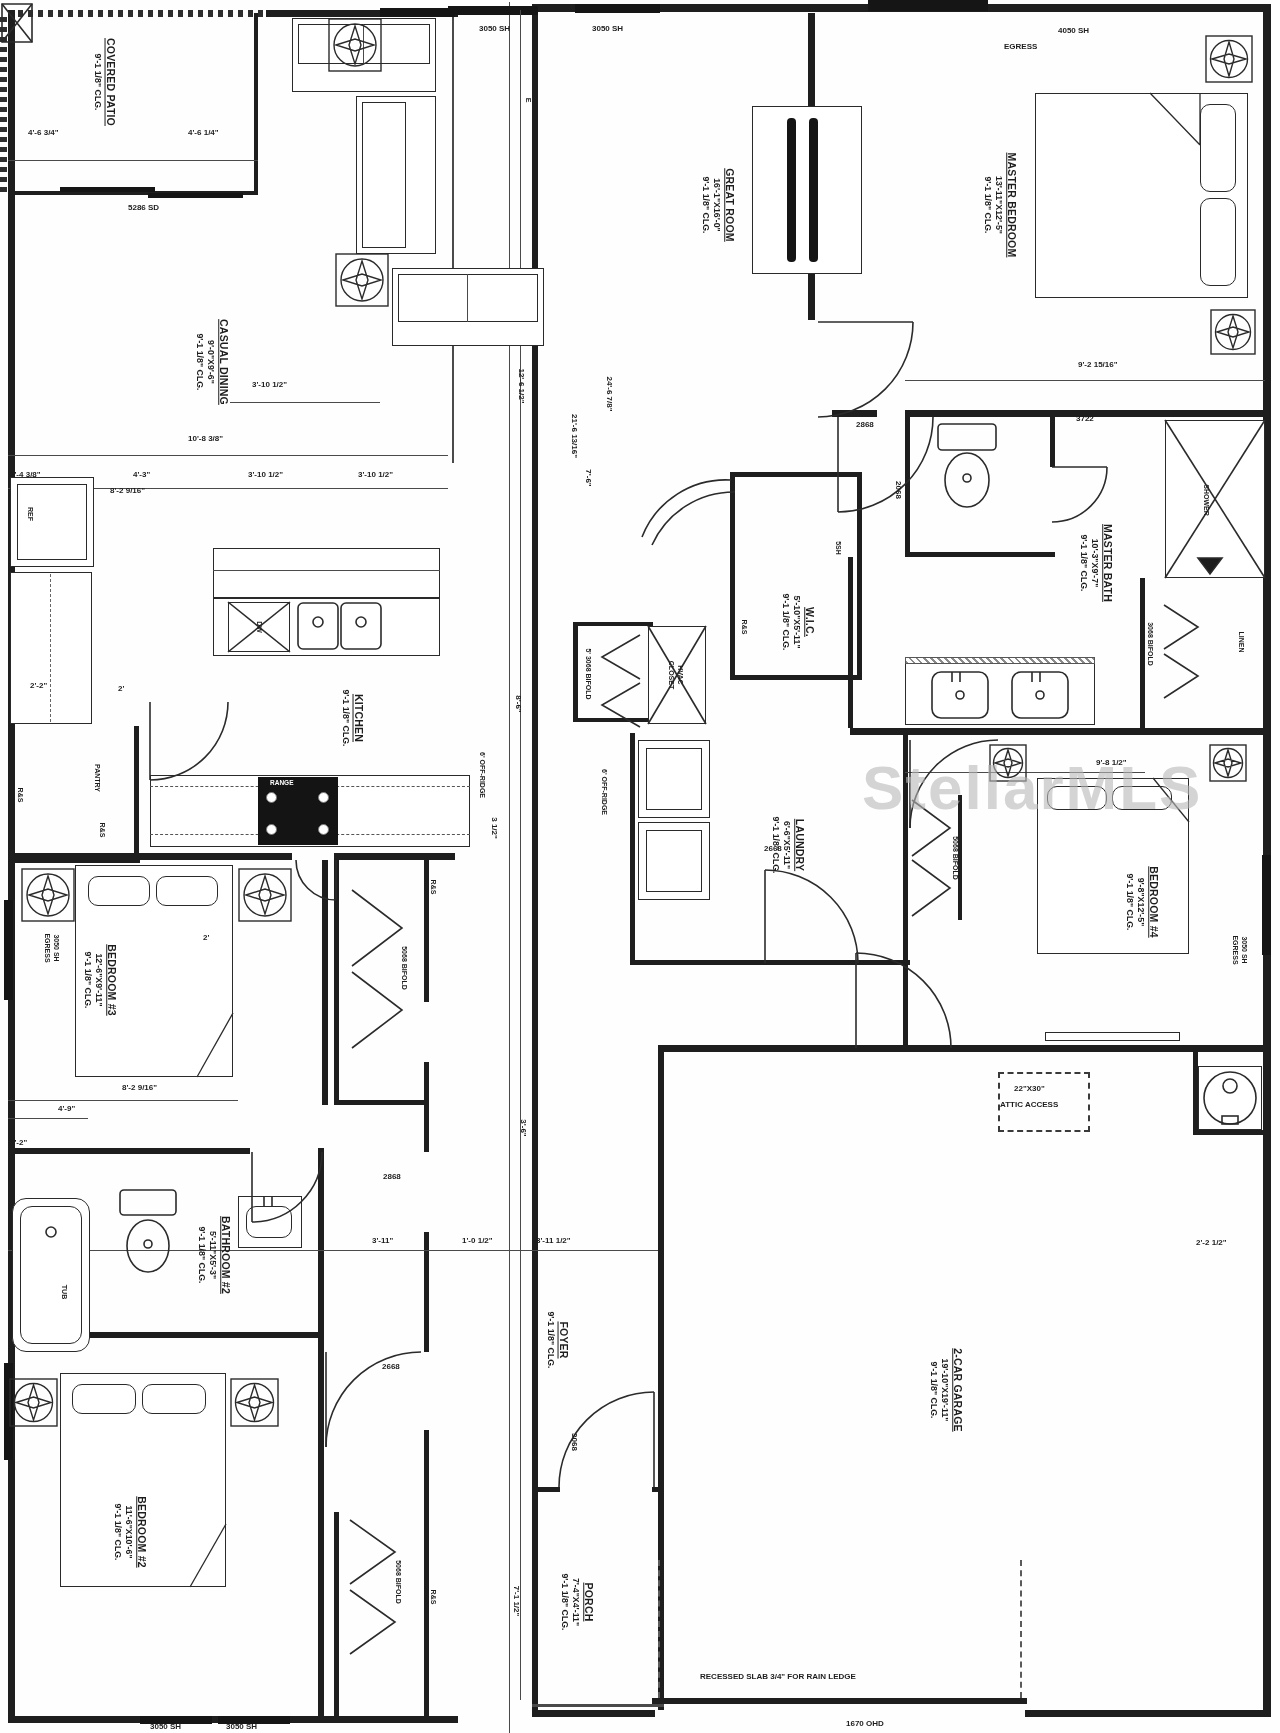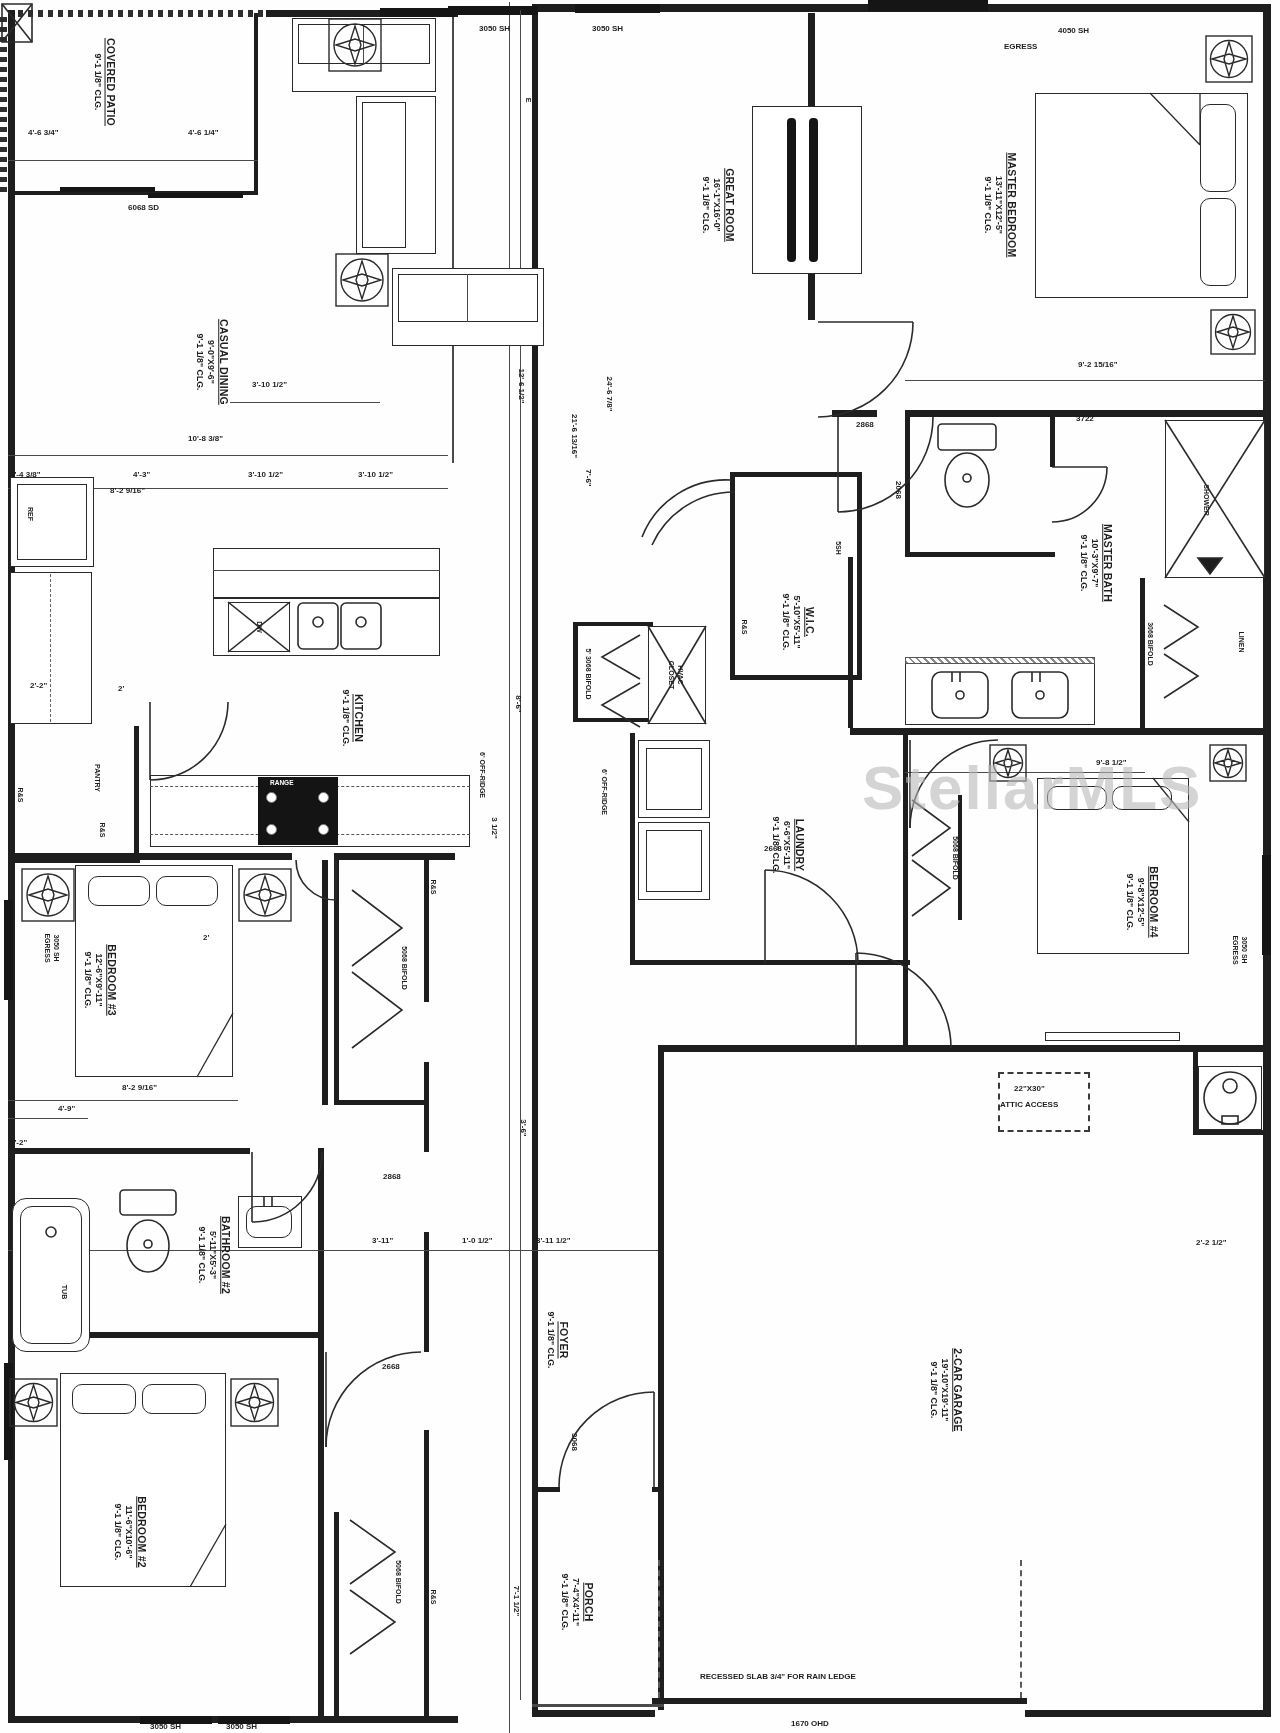--- a/index.html
+++ b/index.html
@@ -471,7 +471,7 @@
   <div class="hl" style="left:592px;top:24px">3050 SH</div>
   <div class="hl" style="left:1058px;top:26px">4050 SH</div>
   <div class="hl" style="left:1004px;top:42px">EGRESS</div>
-  <div class="hl" style="left:128px;top:203px">6068 SD</div>
+  <div class="hl" style="left:128px;top:203px">5286 SD</div>
   <div class="vl" style="left:52px;top:948px">
     <div class="sm">3050 SH</div>
     <div class="sm">EGRESS</div>

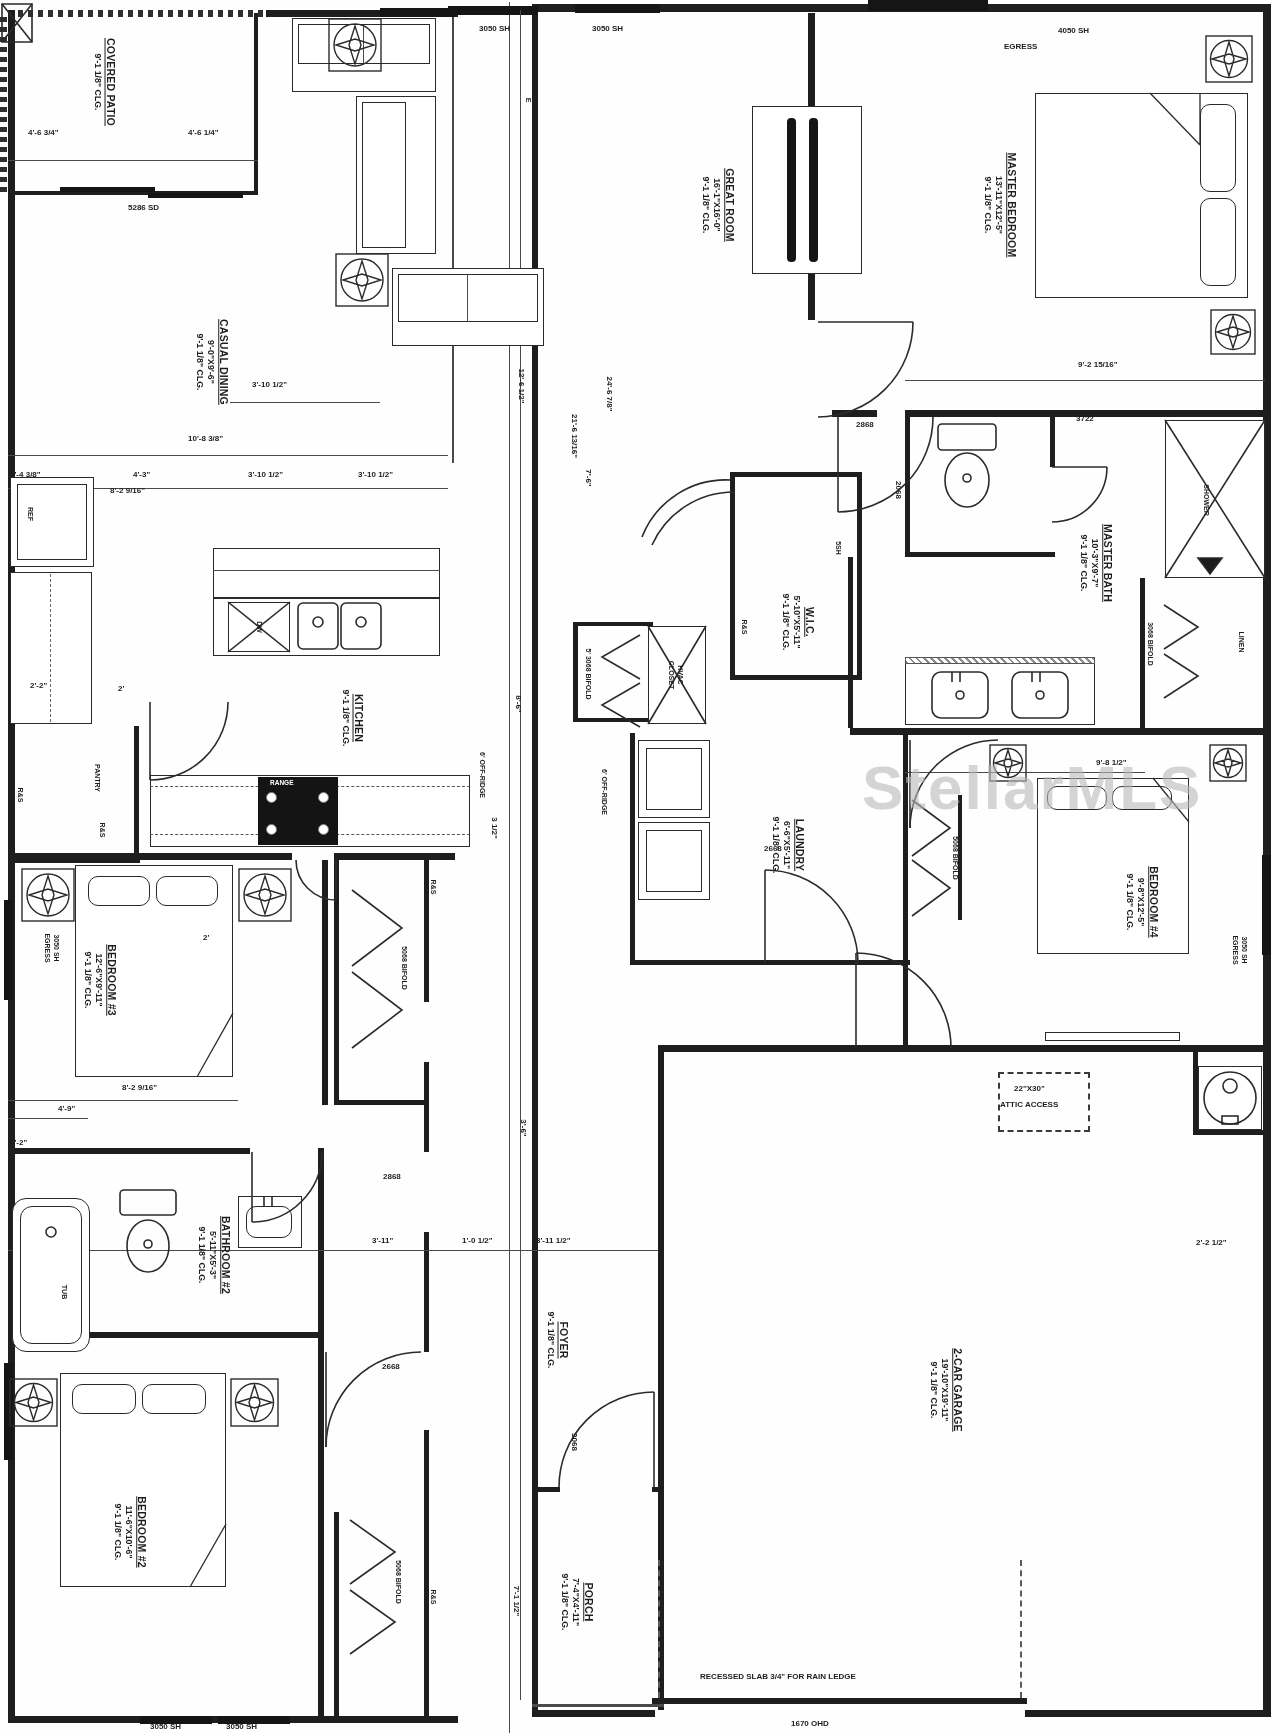--- a/index.html
+++ b/index.html
@@ -482,7 +482,7 @@
   </div>
   <div class="hl" style="left:150px;top:1722px">3050 SH</div>
   <div class="hl" style="left:226px;top:1722px">3050 SH</div>
-  <div class="hl" style="left:791px;top:1719px">1670 OHD</div>
+  <div class="hl" style="left:846px;top:1719px">1670 OHD</div>
   <div class="hl" style="left:856px;top:420px">2868</div>
   <div class="hl" style="left:1076px;top:414px">3722</div>
   <div class="hl" style="left:383px;top:1172px">2868</div>

